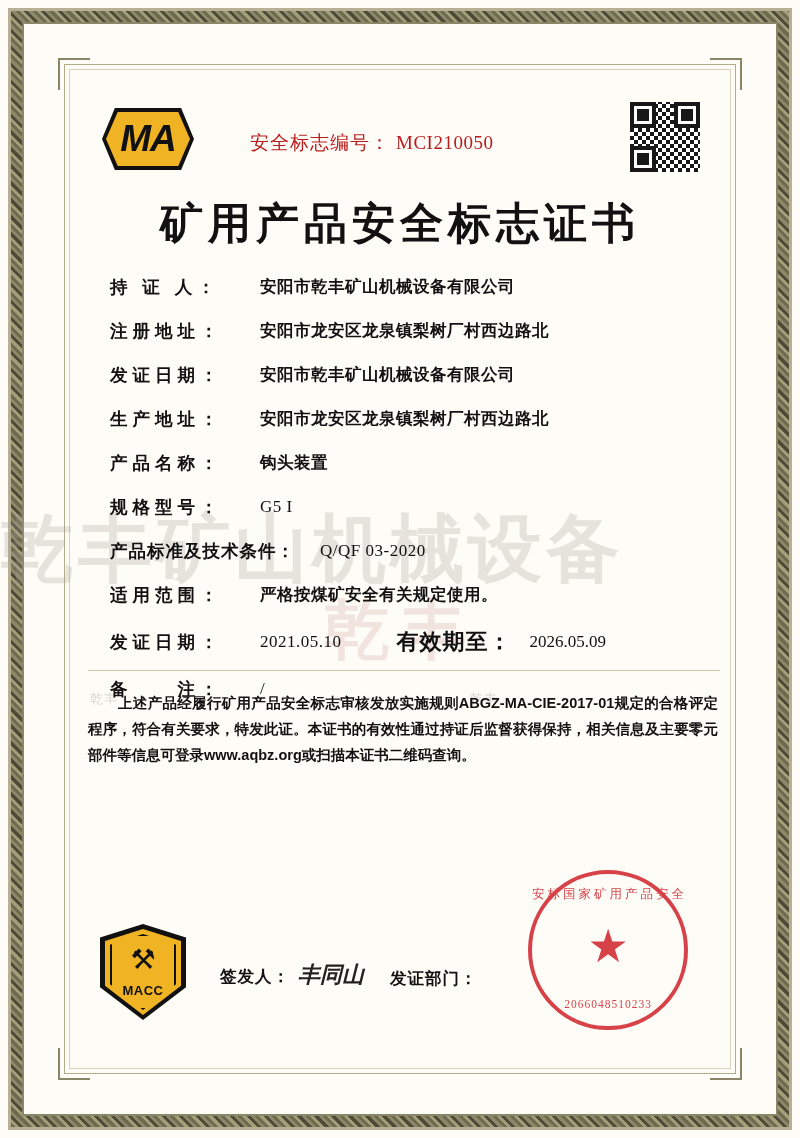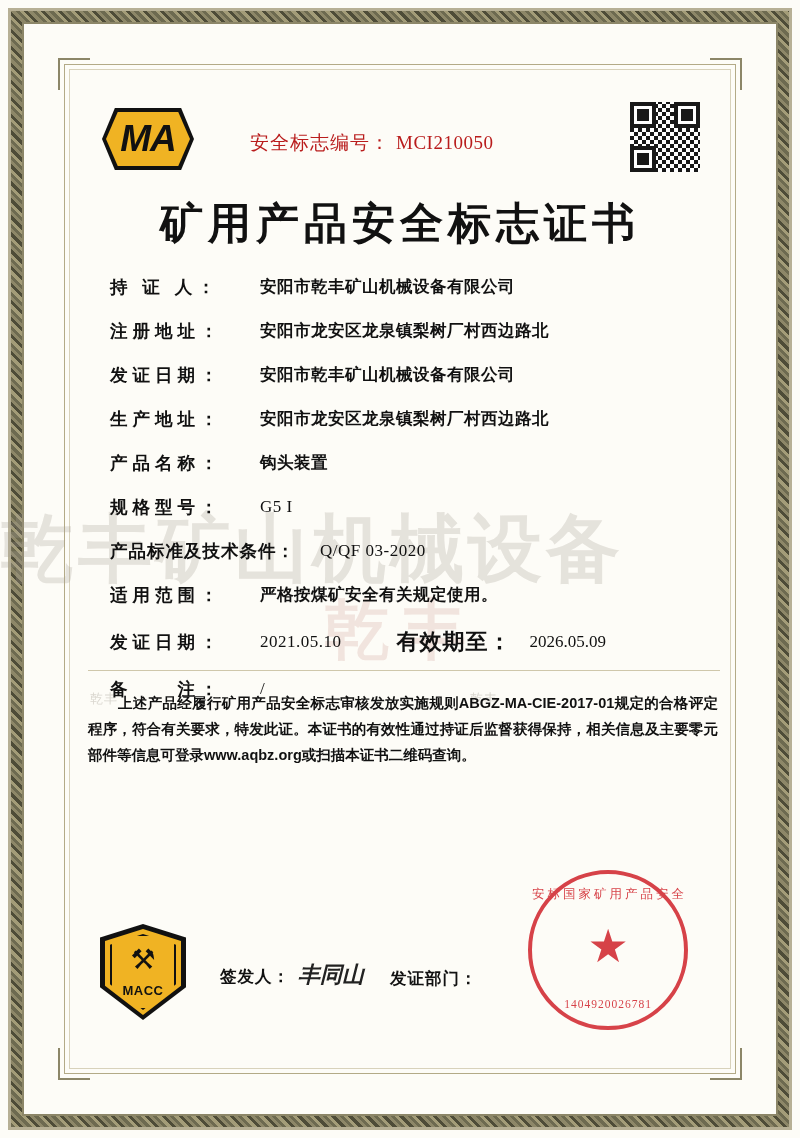--- a/index.html
+++ b/index.html
@@ -537,7 +537,7 @@
     <div class="seal">
       <div class="seal-top">安标国家矿用产品安全标志中心有限公司</div>
       <div class="star">★</div>
-      <div class="seal-bottom">1404920026781</div>
+      <div class="seal-bottom">2066048510233</div>
     </div>
 
   </div>

